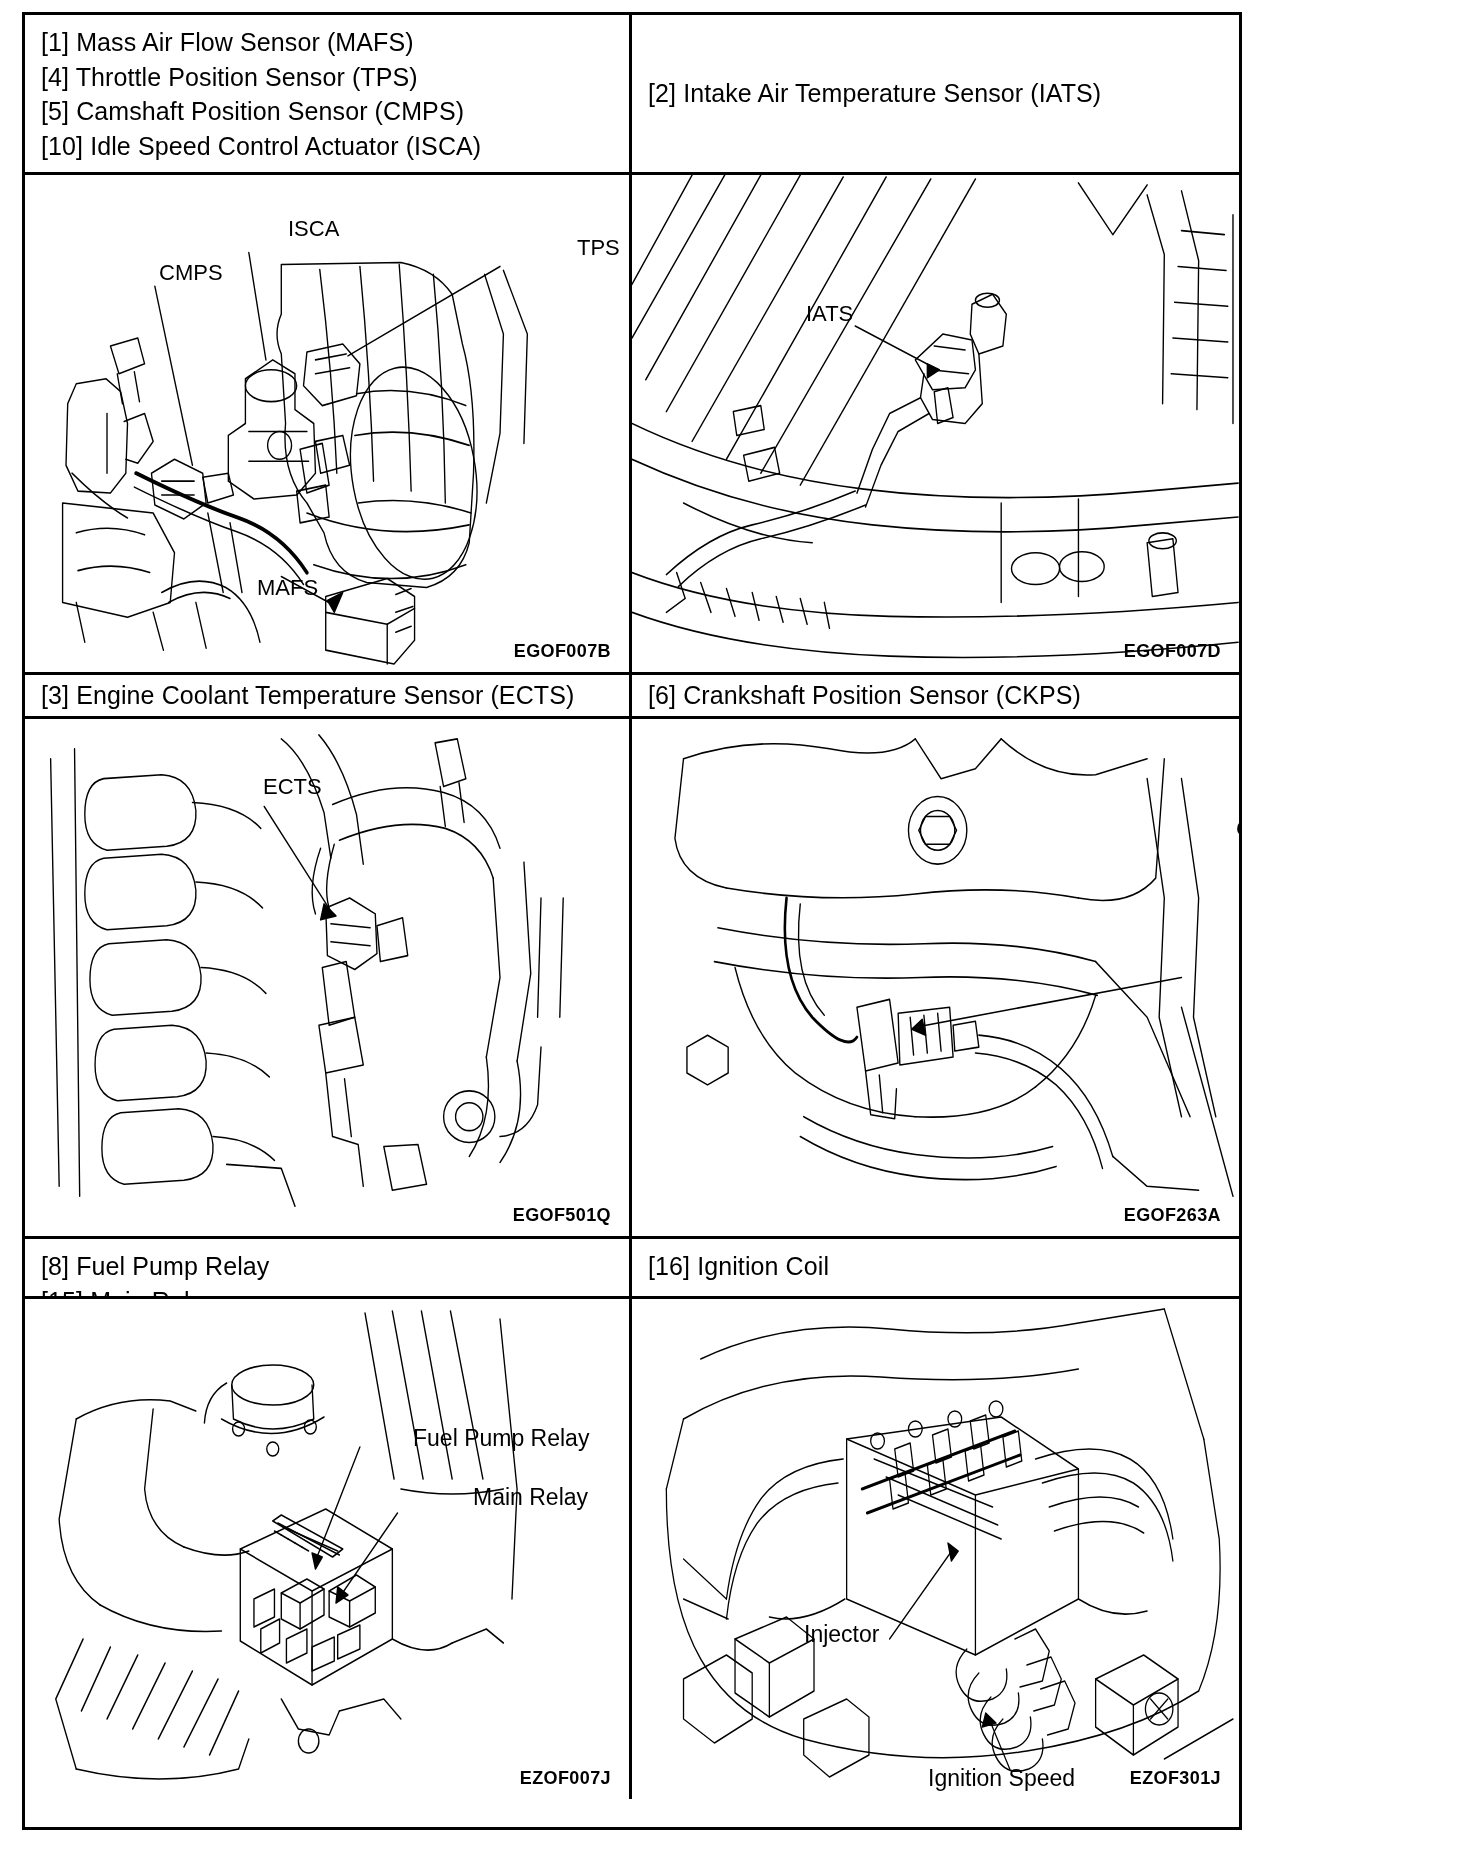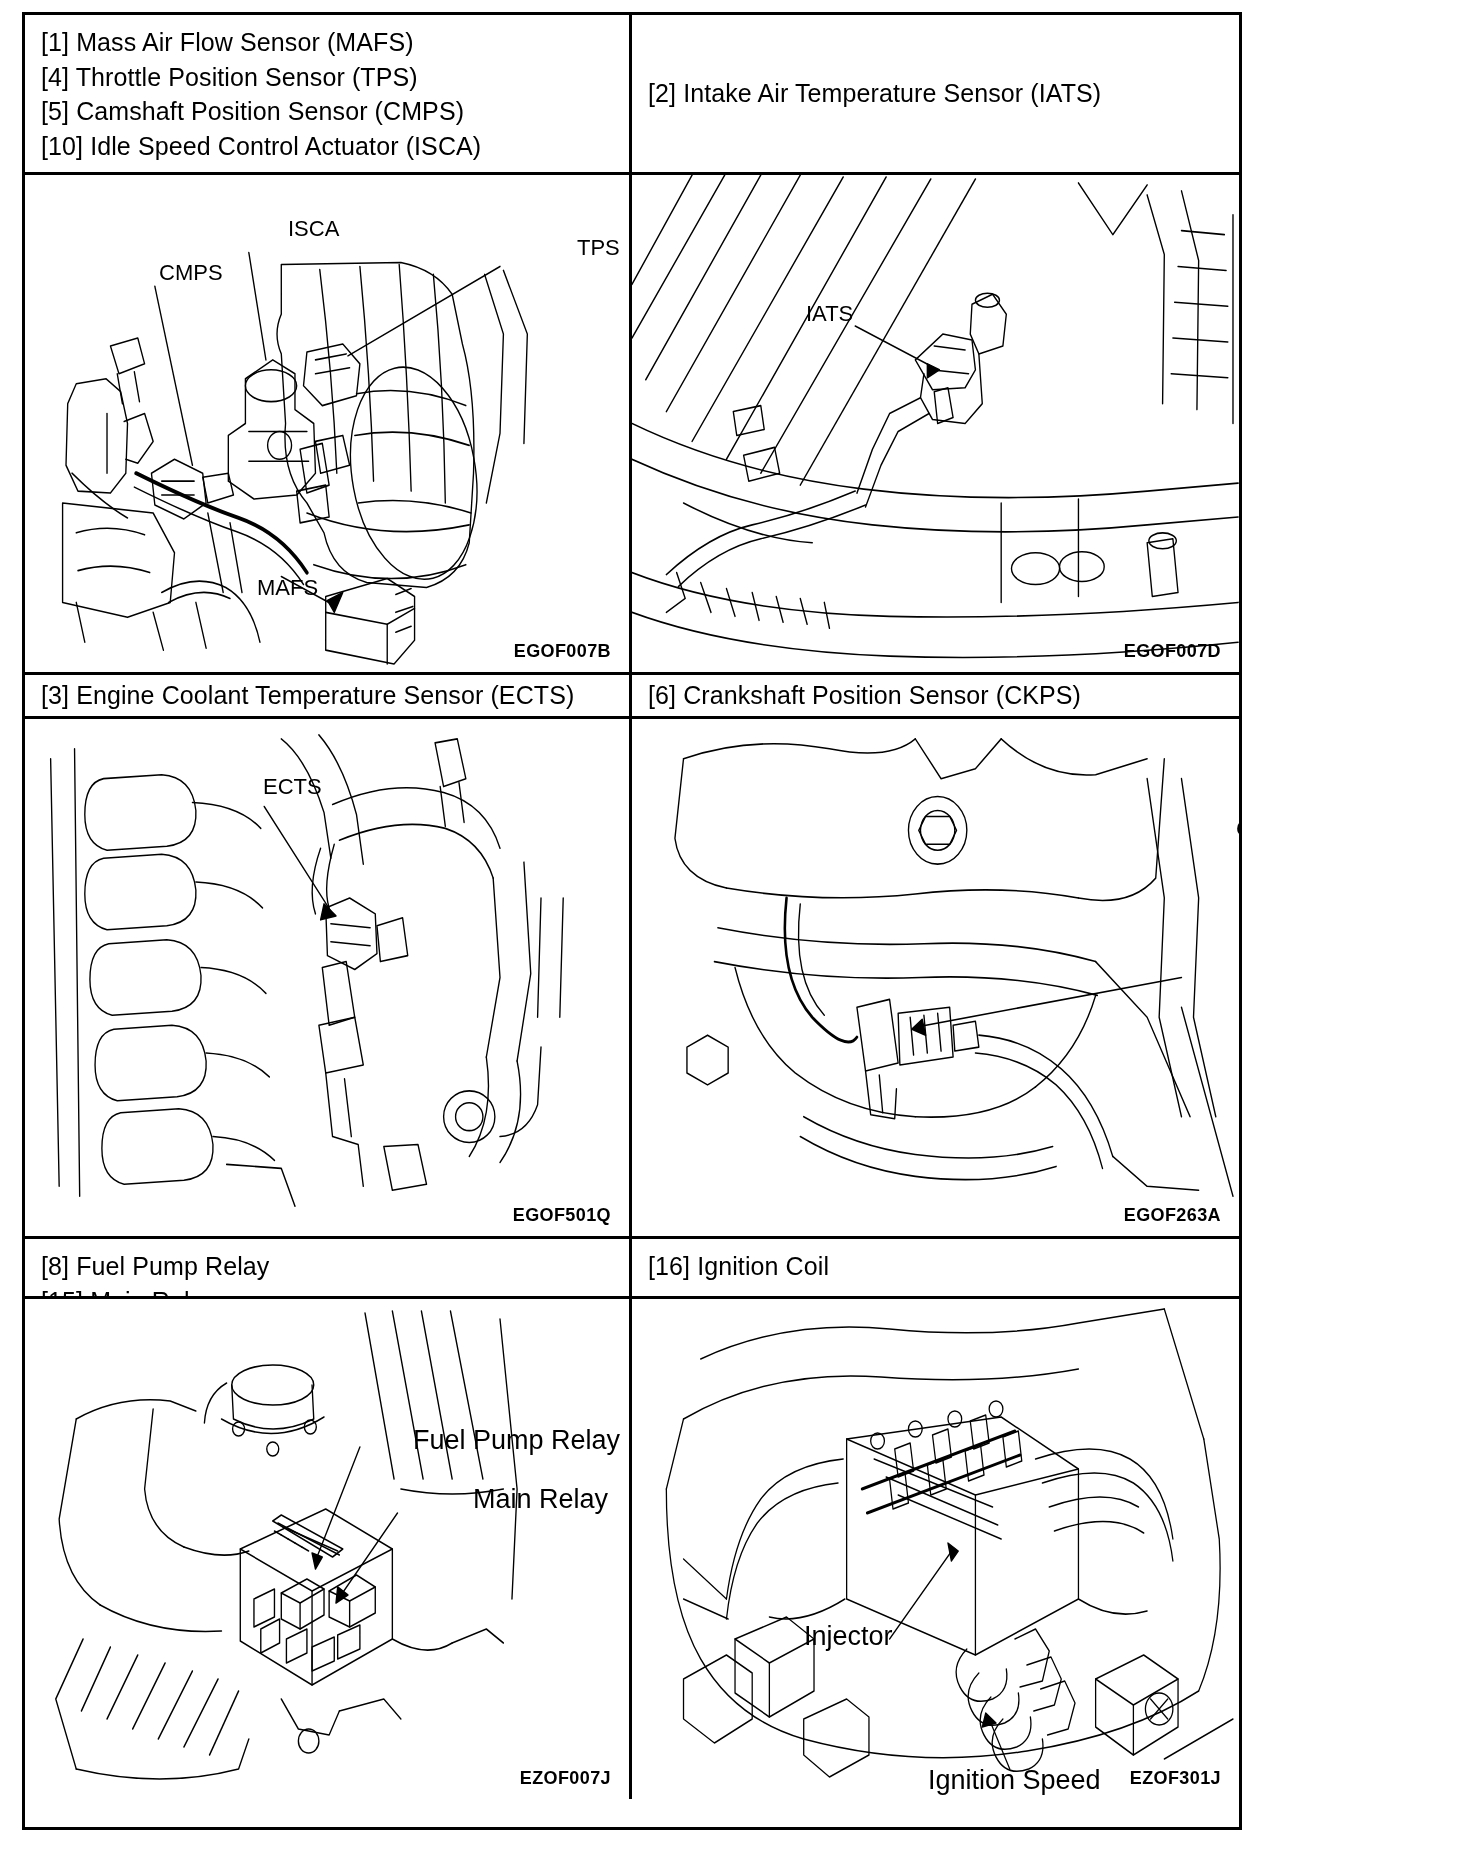--- a/index.html
+++ b/index.html
@@ -81,7 +81,7 @@
     font-size: 22px;
     white-space: nowrap;
   }
-  .callout.small { font-size: 27px; }
+  .callout.small { font-size: 23px; }
 </style>
 </head>
 <body>

